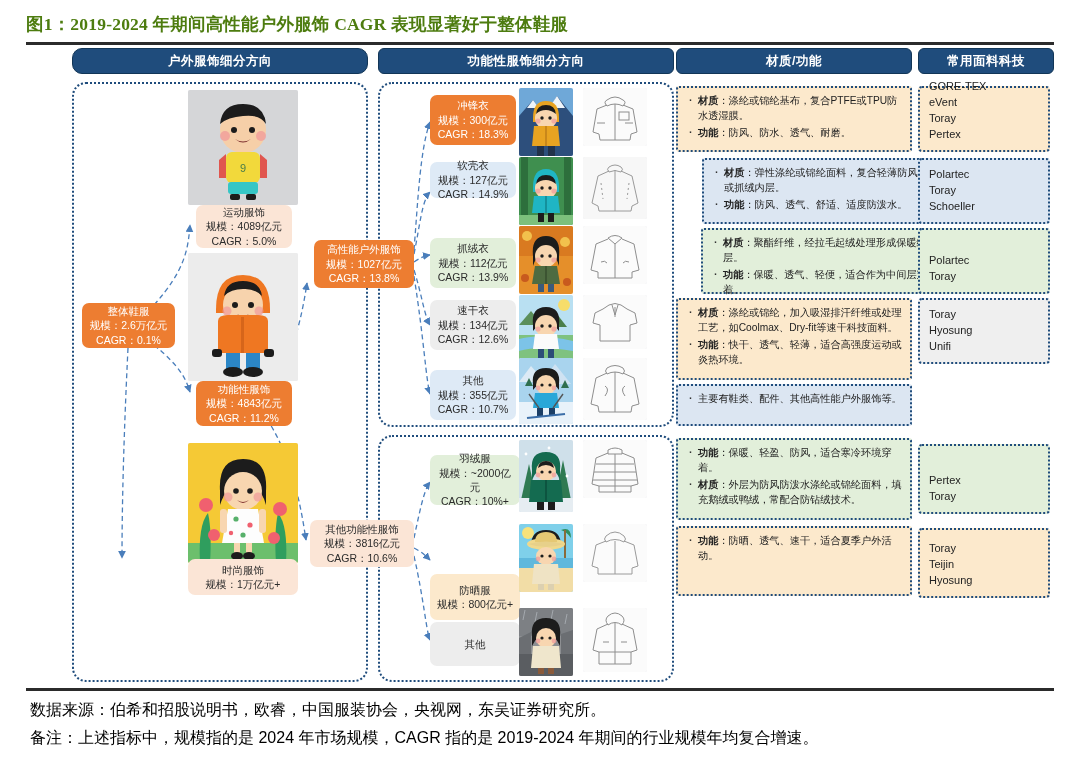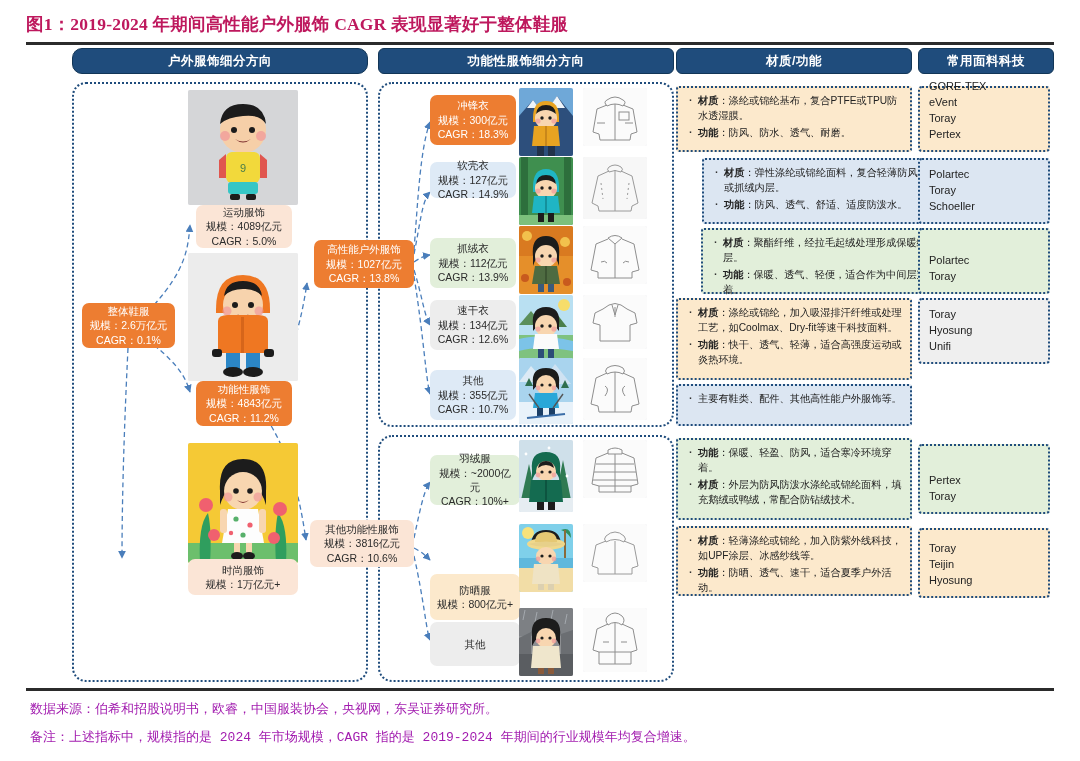--- a/index.html
+++ b/index.html
@@ -18,7 +18,7 @@
     position:absolute; left:26px; top:12px;
     font-family:"Liberation Serif","DejaVu Serif",serif;
     font-weight:700; font-size:17.5px; letter-spacing:.2px;
-    white-space:nowrap; color:#be185d;
+    white-space:nowrap; color:#4d7c0f;
   }
   #title-rule{
     position:absolute; left:26px; top:42px; width:1028px; height:2.5px;

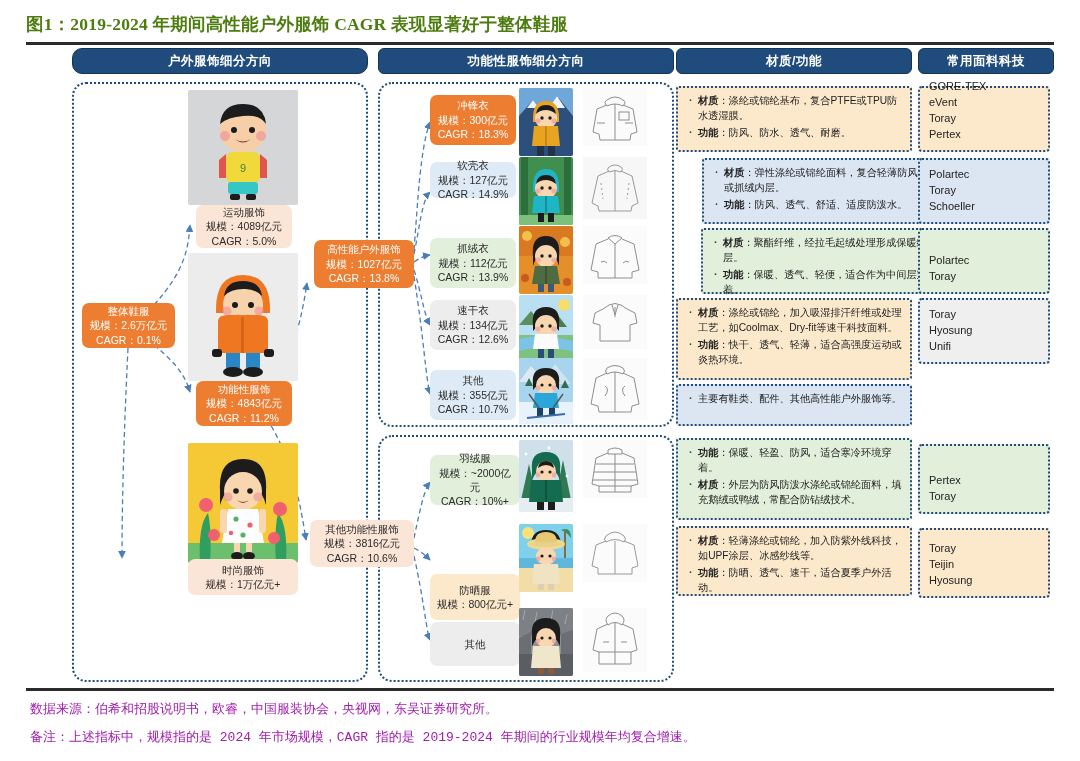--- a/index.html
+++ b/index.html
@@ -622,7 +622,6 @@
 </div>
 <div class="info c-cream" style="top:526px; height:70px;">
   <ul>
-      <li><b>材质</b>：轻薄涤纶或锦纶，加入防紫外线科技，如UPF涂层、冰感纱线等。</li>
       <li><b>功能</b>：防晒、透气、速干，适合夏季户外活动。</li>
     </ul>
 </div>

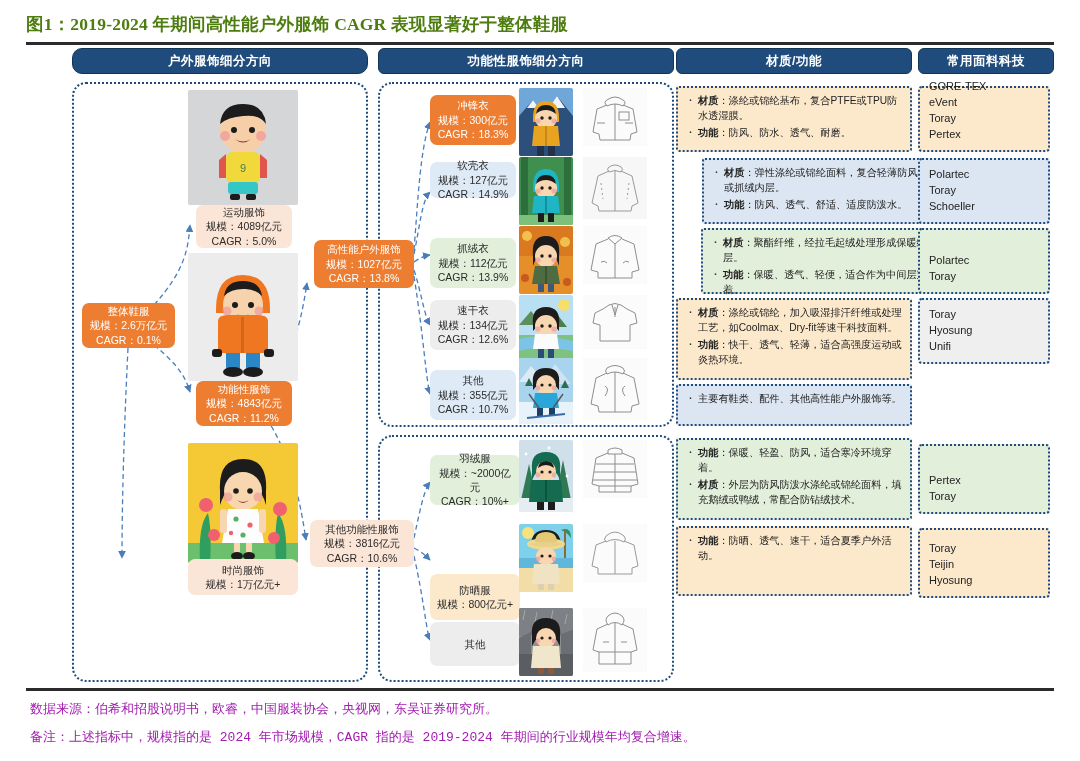--- a/index.html
+++ b/index.html
@@ -109,8 +109,8 @@
   }
   .foot-line{
     position:absolute; left:30px;
-    font-family:Liberation Mono, monospace;
-    font-size:13px; color:#a21caf; white-space:nowrap;
+    font-family:Liberation Sans, sans-serif;
+    font-size:16px; color:#000000; white-space:nowrap;
   }
   #foot-source{ top:700px; }
   #foot-note  { top:728px; }

